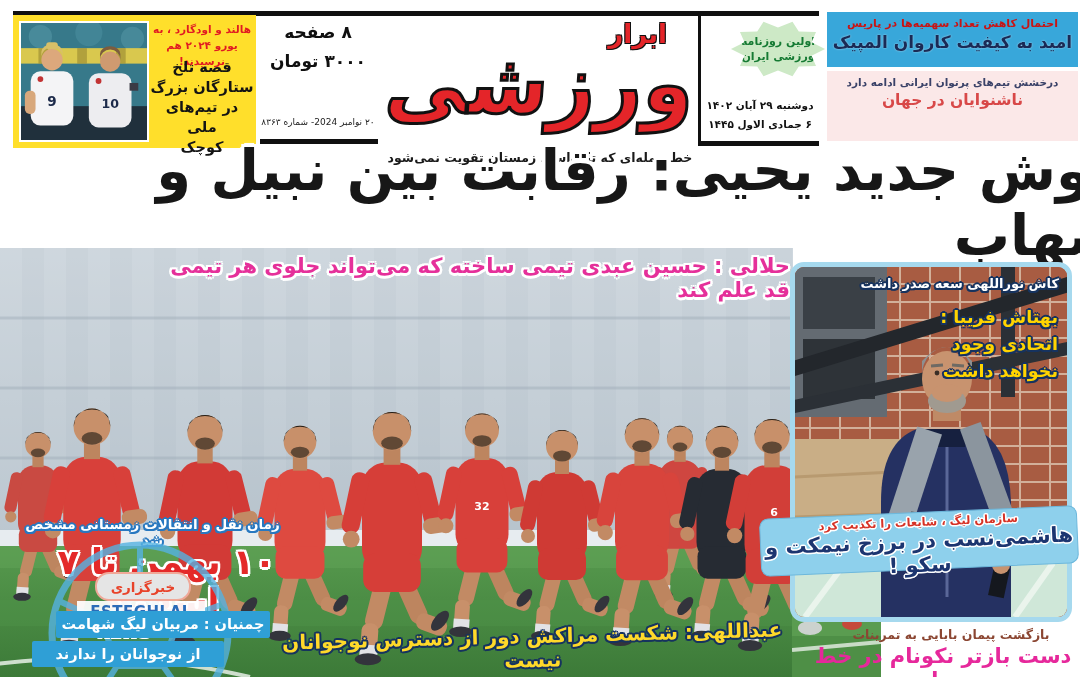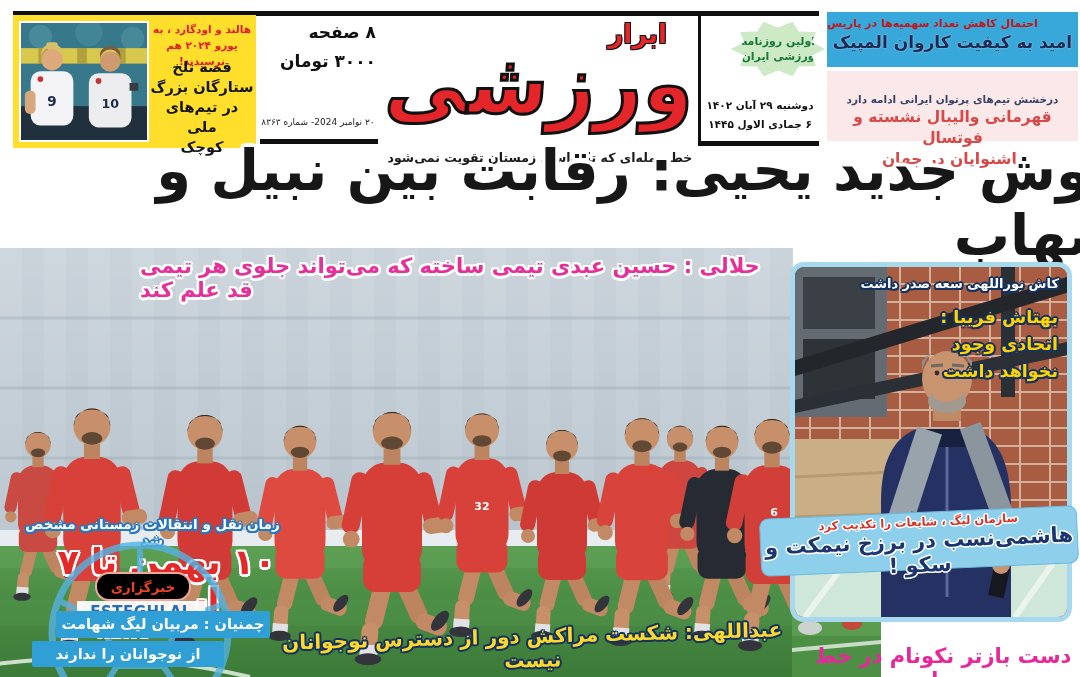--- a/index.html
+++ b/index.html
@@ -19,7 +19,7 @@
   .ny-photo{left:6px;top:6px;width:130px;height:121px;border:2px solid #fff;box-sizing:border-box;background:#37798a;}
   .ny-kicker{left:139px;top:7px;width:100px;font-size:10.5px;line-height:1.5;font-weight:800;color:#e11a22;text-align:center;}
   .ny-title{left:137px;top:42px;width:104px;font-size:14.5px;line-height:1.38;font-weight:800;color:#141414;text-align:center;}
-  .pages-box{left:260px;top:18px;width:116px;font-size:17px;font-weight:900;line-height:1.7;color:#101010;}
+  .pages-box{left:260px;top:18px;width:116px;font-size:17px;font-weight:900;line-height:1.7;color:#101010;text-align:center;}
   .issue-line{left:258px;top:117px;width:120px;font-size:9px;color:#222;text-align:center;}
   .logo-wrap{left:385px;top:13px;width:310px;height:136px;}
   .logo-top{position:absolute;right:28px;top:6px;font-size:26px;font-weight:900;color:#e42529;text-shadow:-1px -1px 0 #111,1px -1px 0 #111,-1px 1px 0 #111,1px 1px 0 #111;}

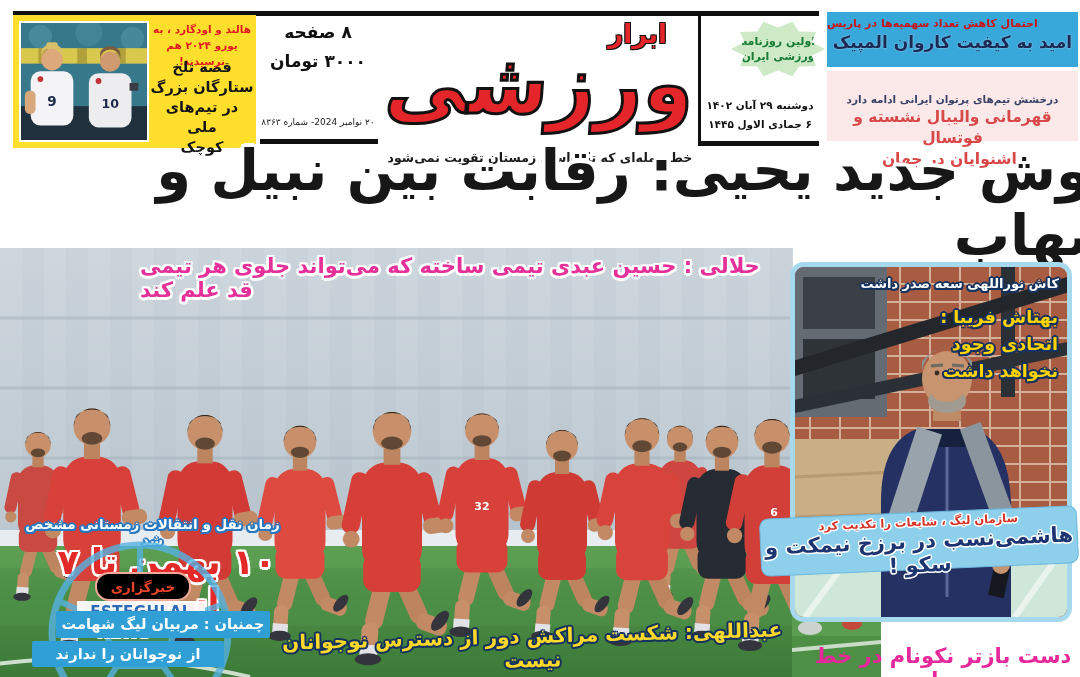--- a/index.html
+++ b/index.html
@@ -31,7 +31,7 @@
   .starburst div{font-size:11px;line-height:1.4;font-weight:800;color:#157a33;text-align:center;}
   .dates{left:701px;top:96px;width:118px;font-size:10.5px;font-weight:700;color:#111;text-align:center;line-height:1.8;}
   .blue-box{left:827px;top:12px;width:251px;height:55px;background:#38a7da;}
-  .blue-box .k{margin-top:5px;font-size:11px;font-weight:800;color:#c81414;text-align:left;}
+  .blue-box .k{margin-top:5px;font-size:11px;font-weight:800;color:#c81414;text-align:center;}
   .blue-box .t{margin-top:2px;font-size:17px;font-weight:900;color:#1a2a55;text-align:center;text-shadow:0 0 2px rgba(255,255,255,.6);}
   .pink-box{left:827px;top:71px;width:251px;height:70px;background:#fbe8e8;}
   .pink-box .k{margin-top:22px;font-size:10.5px;font-weight:800;color:#3a4268;text-align:center;}

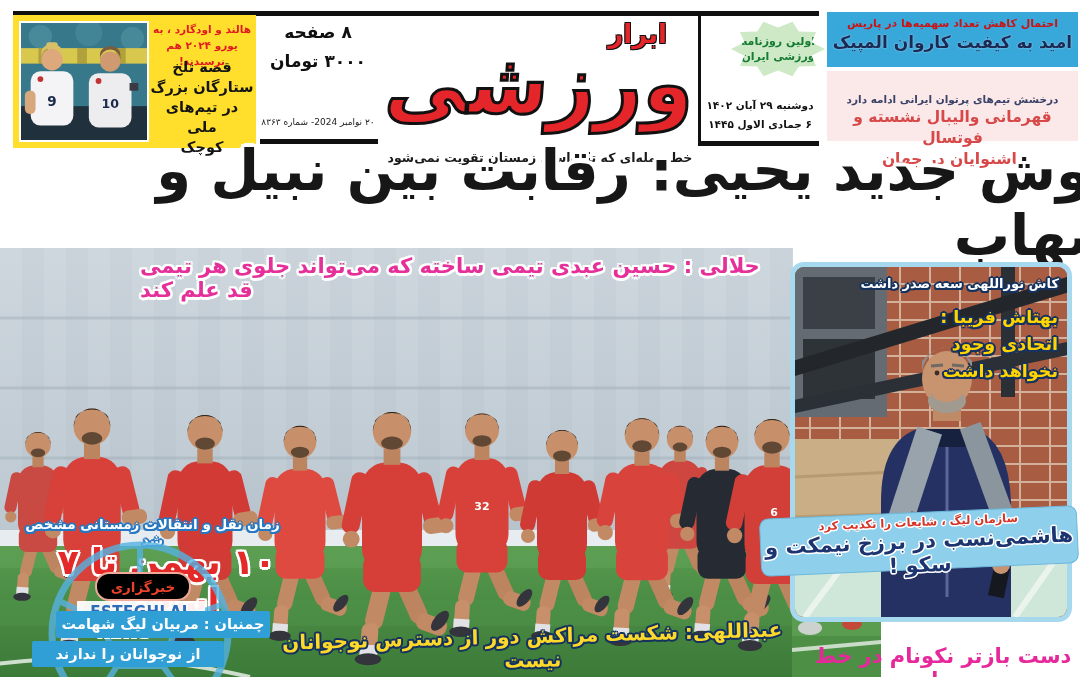--- a/index.html
+++ b/index.html
@@ -34,7 +34,7 @@
   .blue-box .k{margin-top:5px;font-size:11px;font-weight:800;color:#c81414;text-align:center;}
   .blue-box .t{margin-top:2px;font-size:17px;font-weight:900;color:#1a2a55;text-align:center;text-shadow:0 0 2px rgba(255,255,255,.6);}
   .pink-box{left:827px;top:71px;width:251px;height:70px;background:#fbe8e8;}
-  .pink-box .k{margin-top:22px;font-size:10.5px;font-weight:800;color:#3a4268;text-align:center;}
+  .pink-box .k{margin-top:5px;font-size:10.5px;font-weight:800;color:#3a4268;text-align:center;}
   .pink-box .t{margin-top:2px;font-size:15.5px;line-height:1.35;font-weight:900;color:#d84848;text-align:center;}
 
   

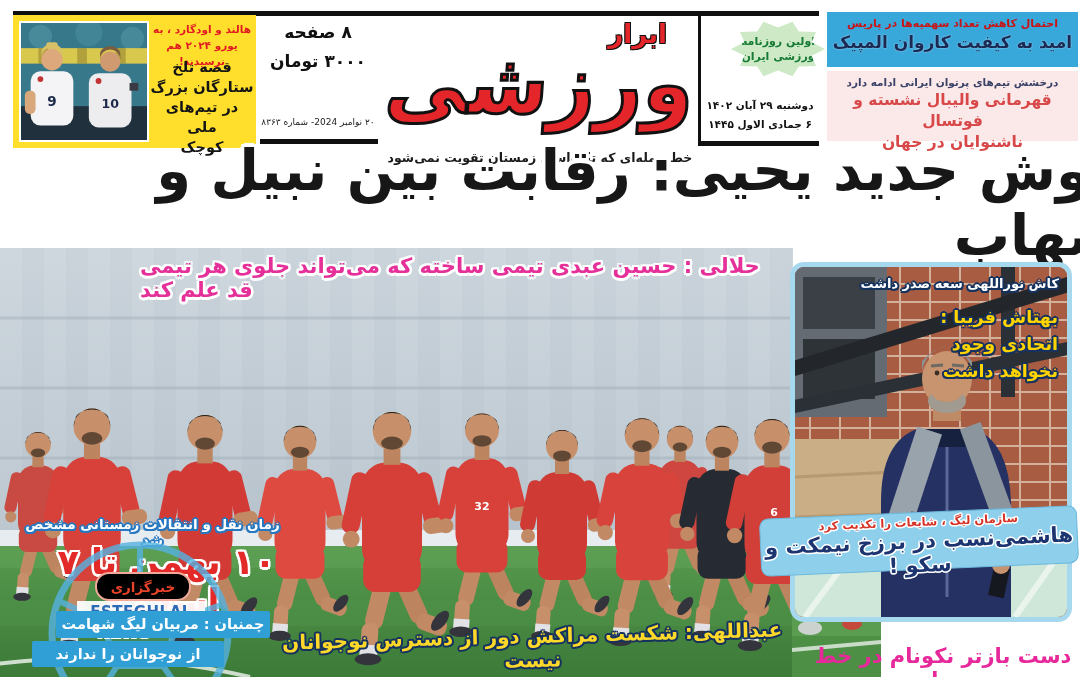--- a/index.html
+++ b/index.html
@@ -149,7 +149,6 @@
   <div class="abs pink-box">
     <div class="k">درخشش تیم‌های پرتوان ایرانی ادامه دارد</div>
     <div class="t">
-      <div>قهرمانی والیبال نشسته و فوتسال</div>
       <div>ناشنوایان در جهان</div>
     </div>
   </div>

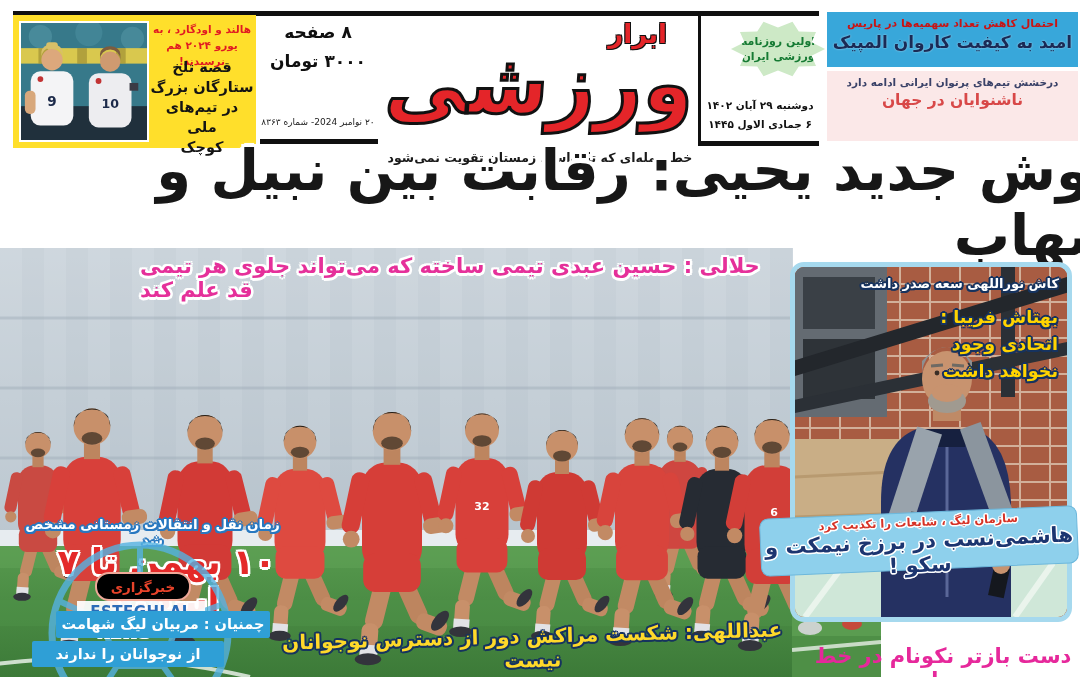--- a/index.html
+++ b/index.html
@@ -40,7 +40,7 @@
   
   .headline{left:0;top:150px;width:1080px;height:106px;display:flex;align-items:center;justify-content:center;
             font-size:56px;font-weight:900;color:#171717;z-index:9;}
-  .subheadline{left:140px;top:254px;width:650px;text-align:left;font-size:21px;font-weight:800;color:#e5309a;z-index:10;}
+  .subheadline{left:140px;top:254px;width:650px;text-align:right;font-size:21px;font-weight:800;color:#e5309a;z-index:10;}
 
   
   .photo-main{left:0;top:248px;width:793px;height:429px;z-index:1;}

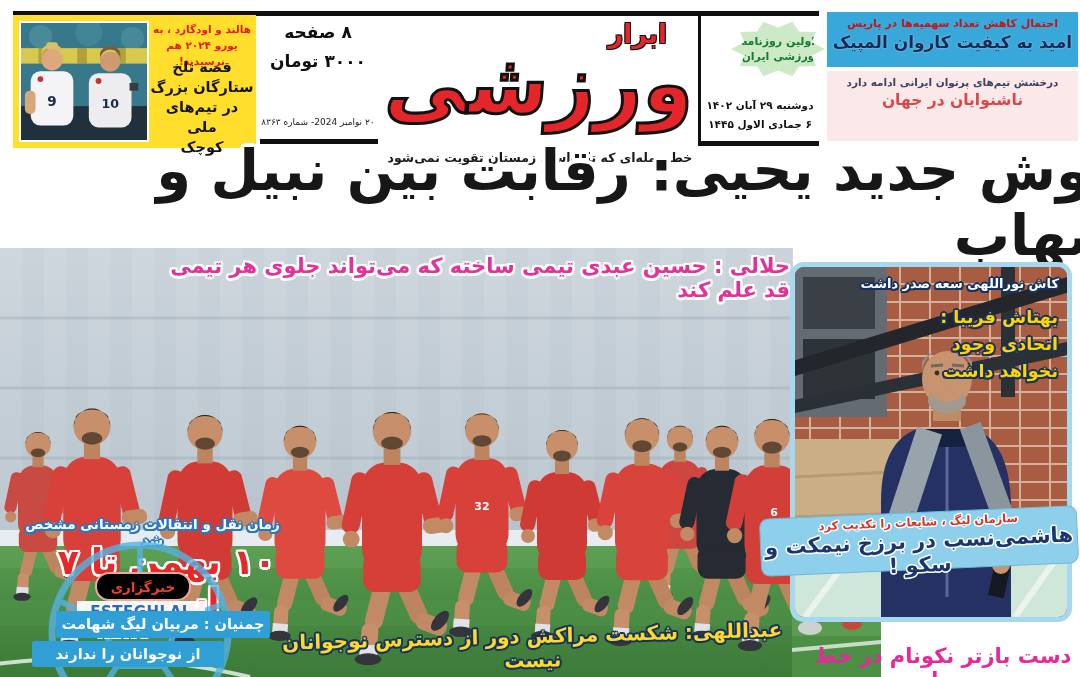--- a/index.html
+++ b/index.html
@@ -49,7 +49,7 @@
   .transfer-kicker{left:20px;top:516px;width:265px;text-align:center;font-size:13.5px;font-weight:800;color:#fff;z-index:3;}
   .transfer-title{left:24px;top:542px;width:285px;text-align:center;font-size:35px;font-weight:900;color:#e42929;z-index:4;}
   .wm{left:35px;top:528px;width:215px;height:149px;z-index:5;}
-  .wm-pill{left:60px;top:44px;width:92px;height:25px;background:#000000;border:2px solid #f0a898;border-radius:14px;
+  .wm-pill{left:60px;top:44px;width:92px;height:25px;background:#e5e5e5;border:2px solid #f0a898;border-radius:14px;
            display:flex;align-items:center;justify-content:center;font-size:13.5px;font-weight:800;color:#e8432a;z-index:8;}
   .wm-en{left:42px;top:73px;width:128px;height:21px;background:rgba(255,255,255,.93);display:flex;align-items:center;justify-content:center;
          font-size:15px;font-weight:800;letter-spacing:.5px;color:#2b6cb8;z-index:8;direction:ltr;}

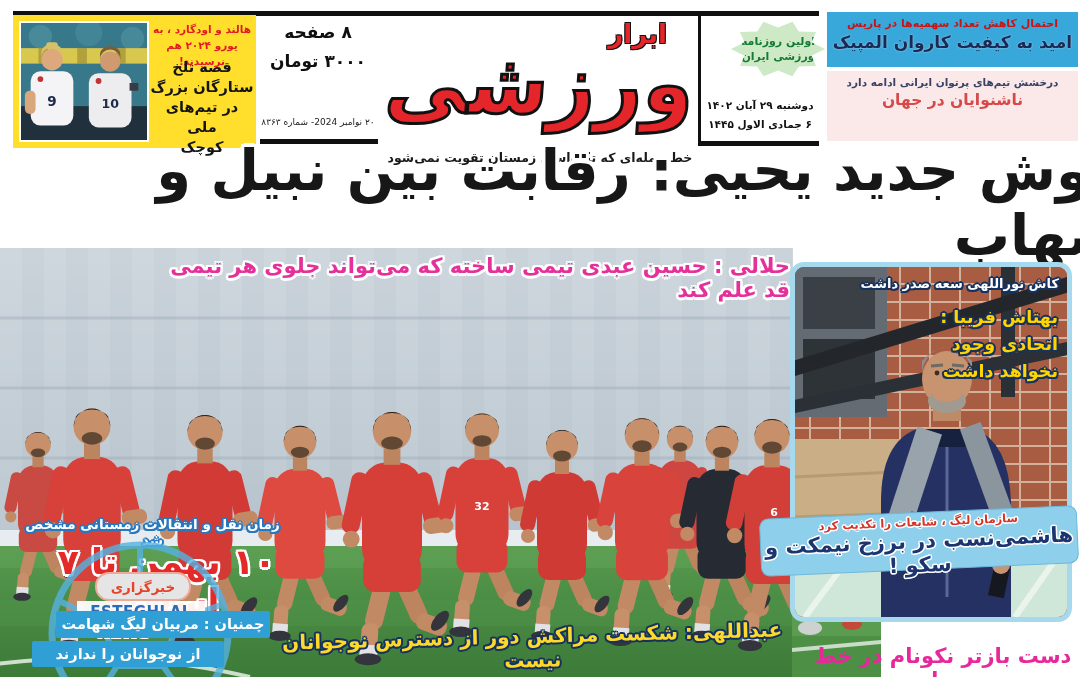--- a/index.html
+++ b/index.html
@@ -315,6 +315,7 @@
     <div class="t ow1">هاشمی‌نسب در برزخ نیمکت و سکو !</div>
   </div>
 
+  <div class="abs br-kicker">بازگشت پیمان بابایی به تمرینات</div>
   <div class="abs br-title">دست بازتر نکونام در خط حمله</div>
 
 </div>

